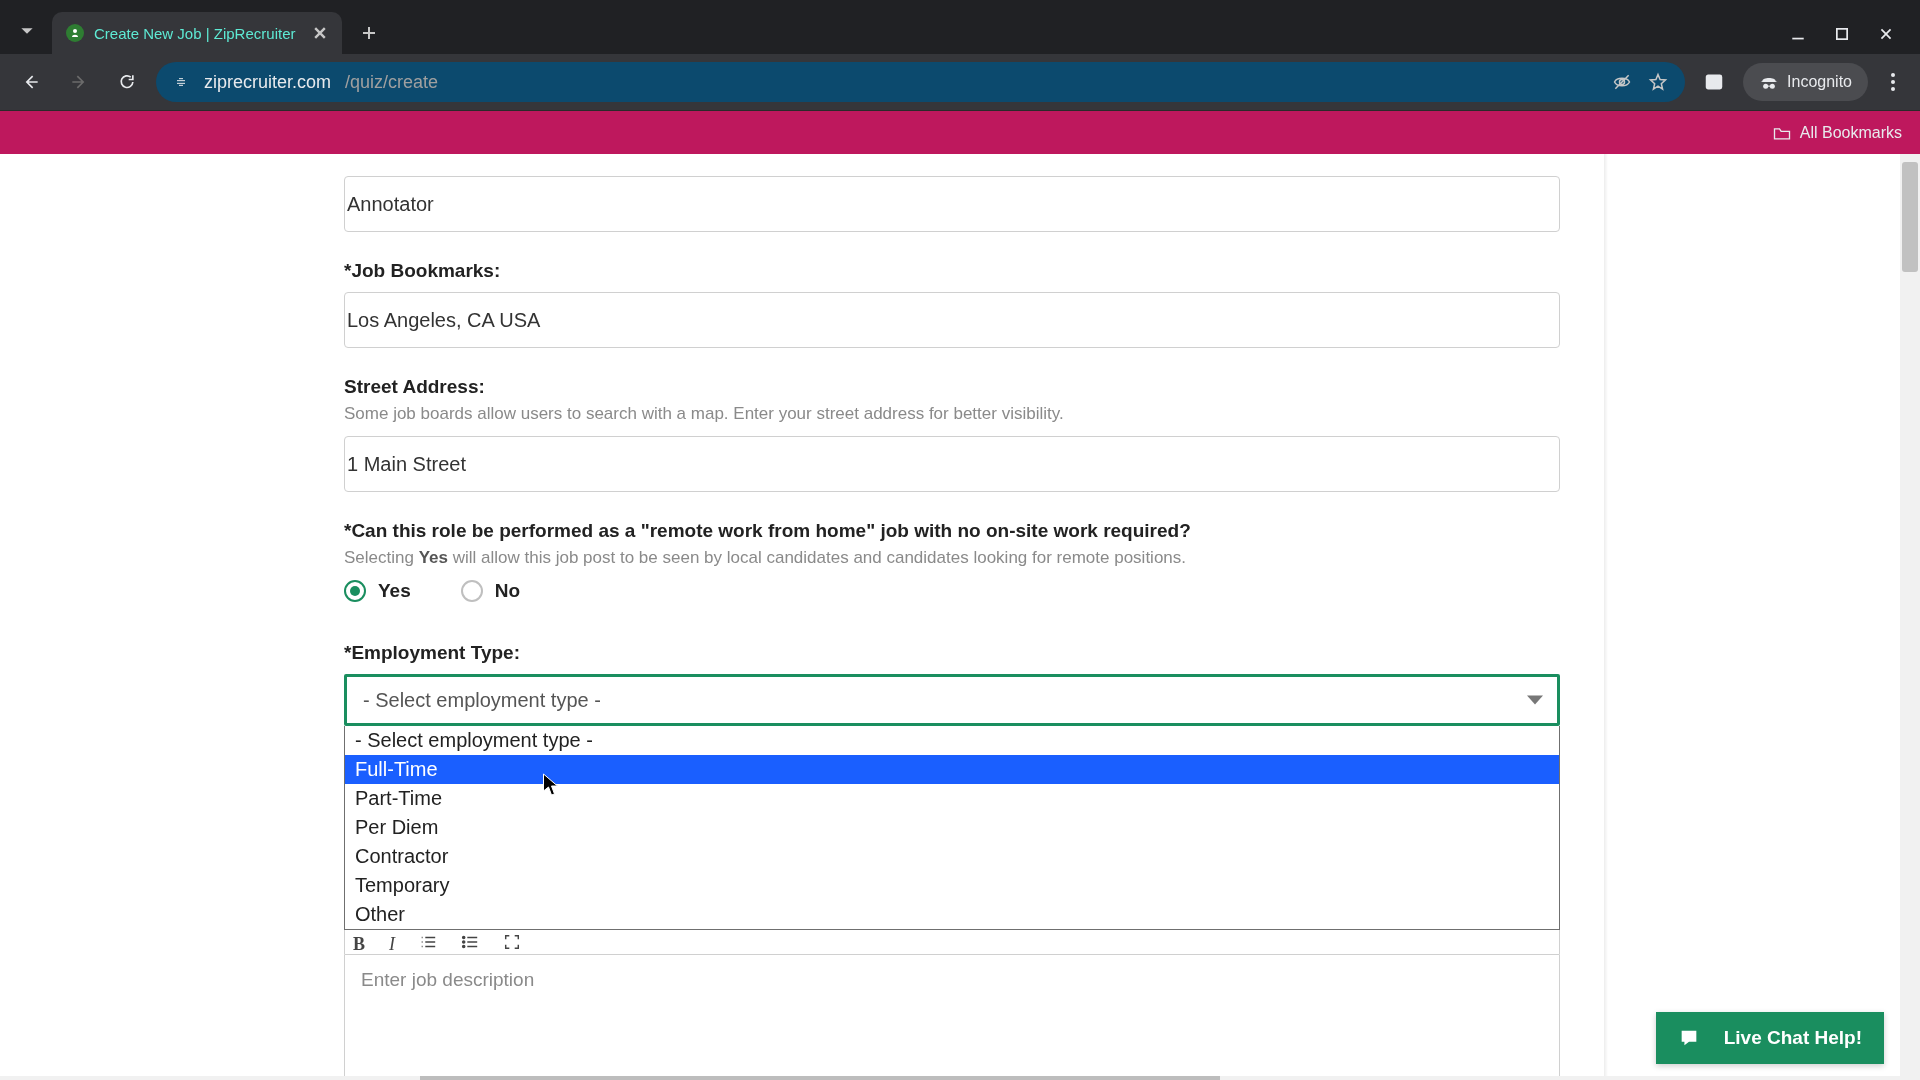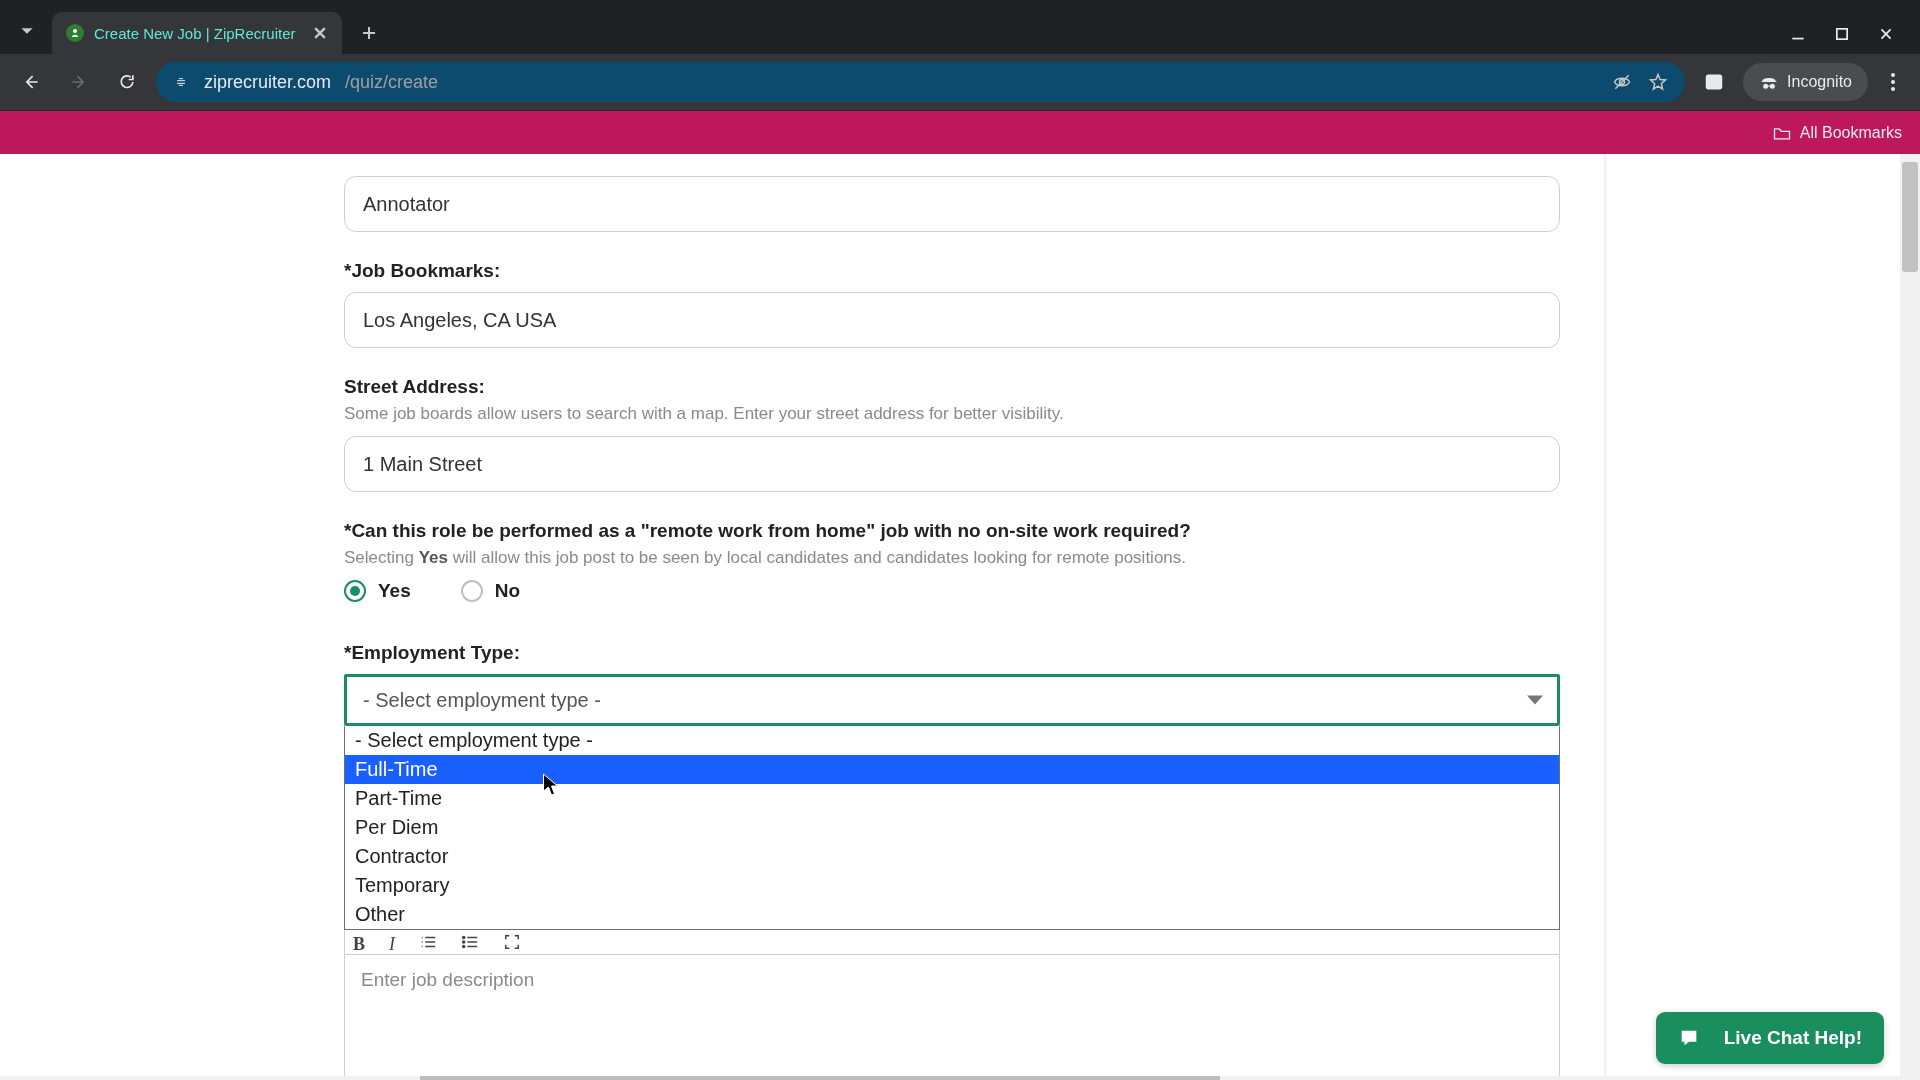--- a/index.html
+++ b/index.html
@@ -91,8 +91,8 @@
     font-size:19px; color:#555;
   }
   .field-input {
-    width:100%; height:56px; border:1px solid #d0d0d0; border-radius:12px;
-    padding: 0 18px; font-size:20px; color:#333; background:#fff;
+    width:100%; height:56px; border:1px solid #d0d0d0; border-radius:4px;
+    padding: 0 2px; font-size:20px; color:#333; background:#fff;
     display:flex; align-items:center;
   }
   .label { font-weight:700; color:#222; font-size:19px; margin-top:28px; margin-bottom:10px;}

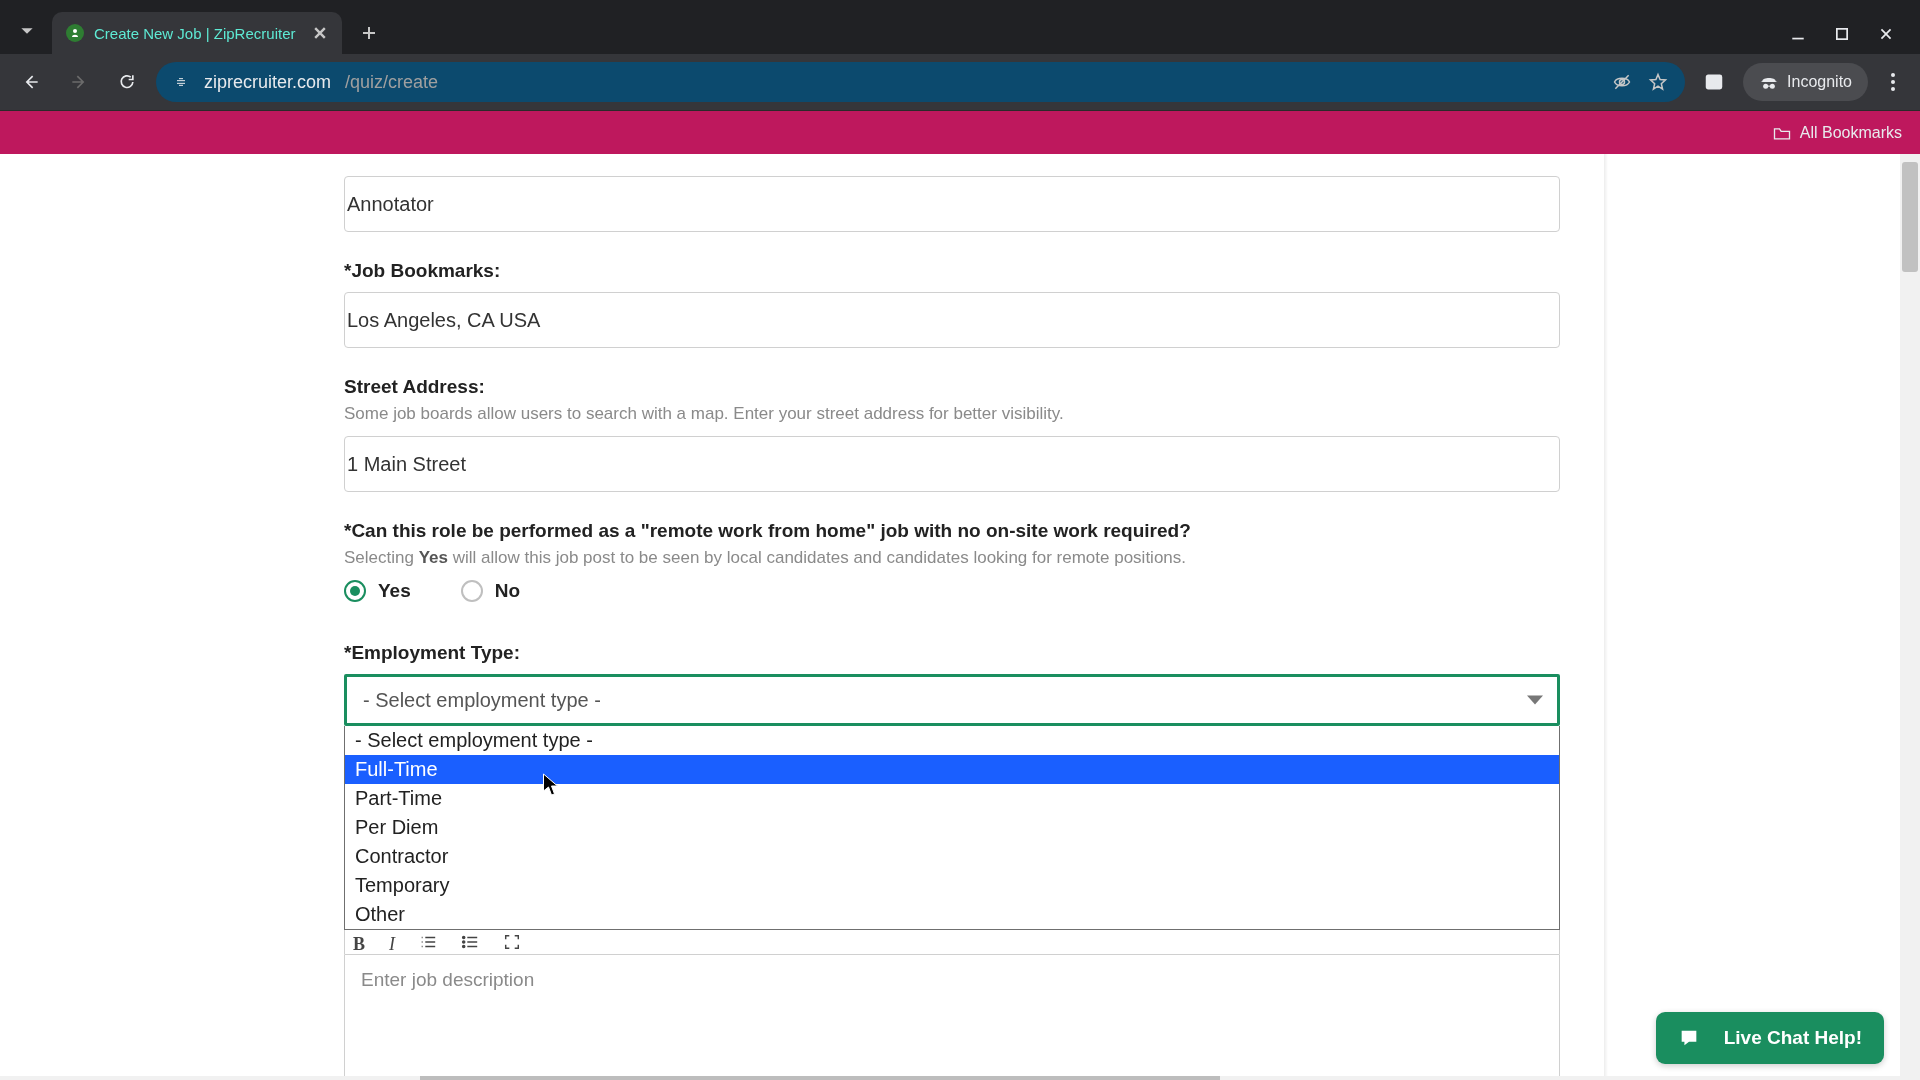--- a/index.html
+++ b/index.html
@@ -147,7 +147,7 @@
   
   .live-chat {
     position:absolute; right:36px; bottom:16px; height:52px; padding:0 22px;
-    background:#1a8e5f; color:#fff; border-radius:9px; display:flex; align-items:center;
+    background:#1a8e5f; color:#fff; border-radius:0; display:flex; align-items:center;
     gap:24px; font-size:19px; font-weight:600; box-shadow:0 2px 6px rgba(0,0,0,.2);
   }
   .live-chat svg { width:22px; height:22px; fill:#fff; }

